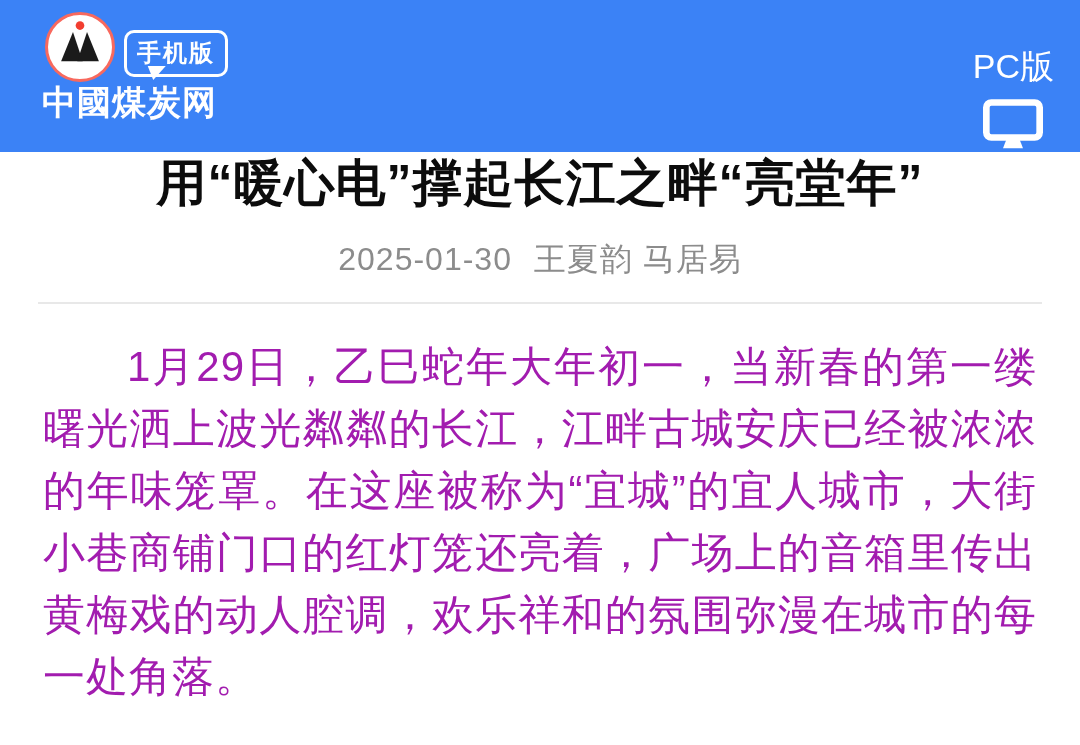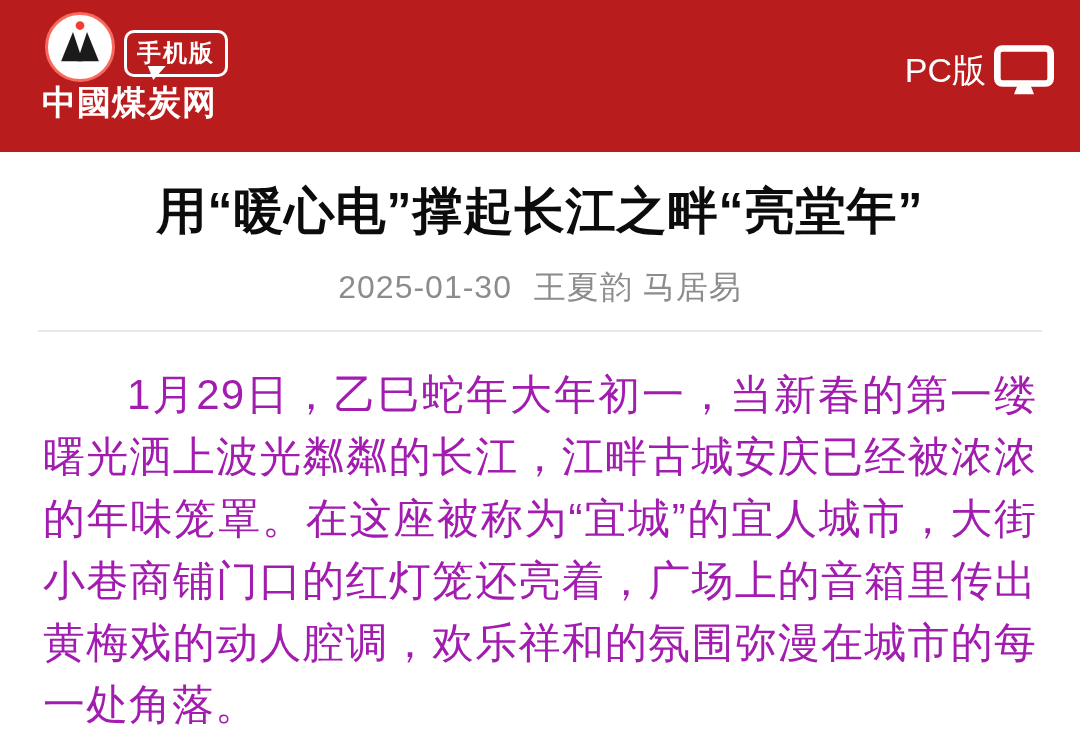--- a/index.html
+++ b/index.html
@@ -16,7 +16,7 @@
     position: relative;
     width: 1080px;
     height: 152px;
-    background: #b91c1c;
+    background: #3b82f6;
   }
   .logo-circle {
     position: absolute;

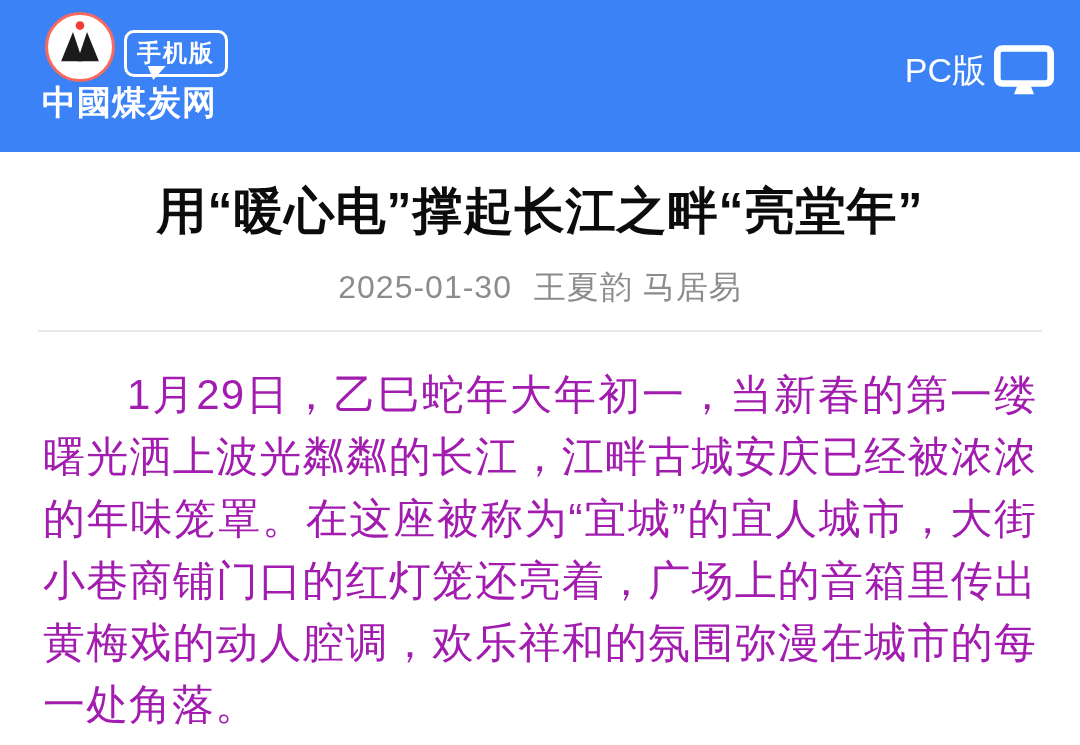--- a/index.html
+++ b/index.html
@@ -69,6 +69,7 @@
     color: #ffffff;
     font-size: 34px;
     cursor: pointer;
+    flex-direction: column;
   }
   .pc-switch svg { width: 60px; height: 54px; display: block; }
 

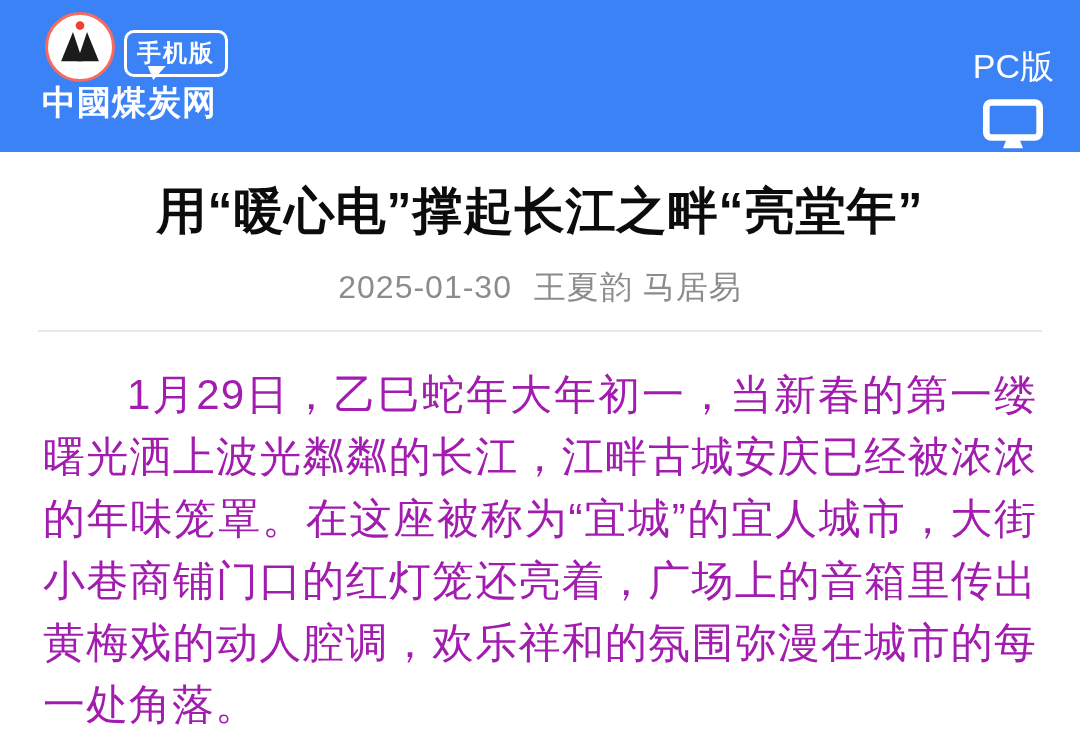--- a/index.html
+++ b/index.html
@@ -74,7 +74,7 @@
   .pc-switch svg { width: 60px; height: 54px; display: block; }
 
   
-  .article { padding-top: 28px; }
+  .article { }
   .article-title {
     text-align: center;
     font-size: 50px;

